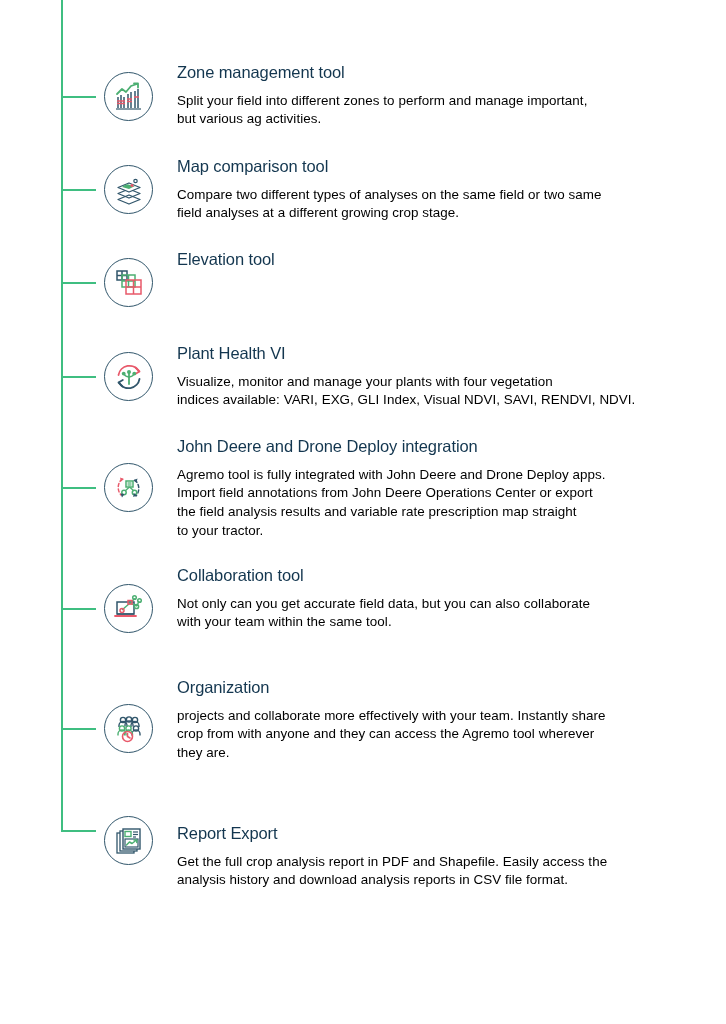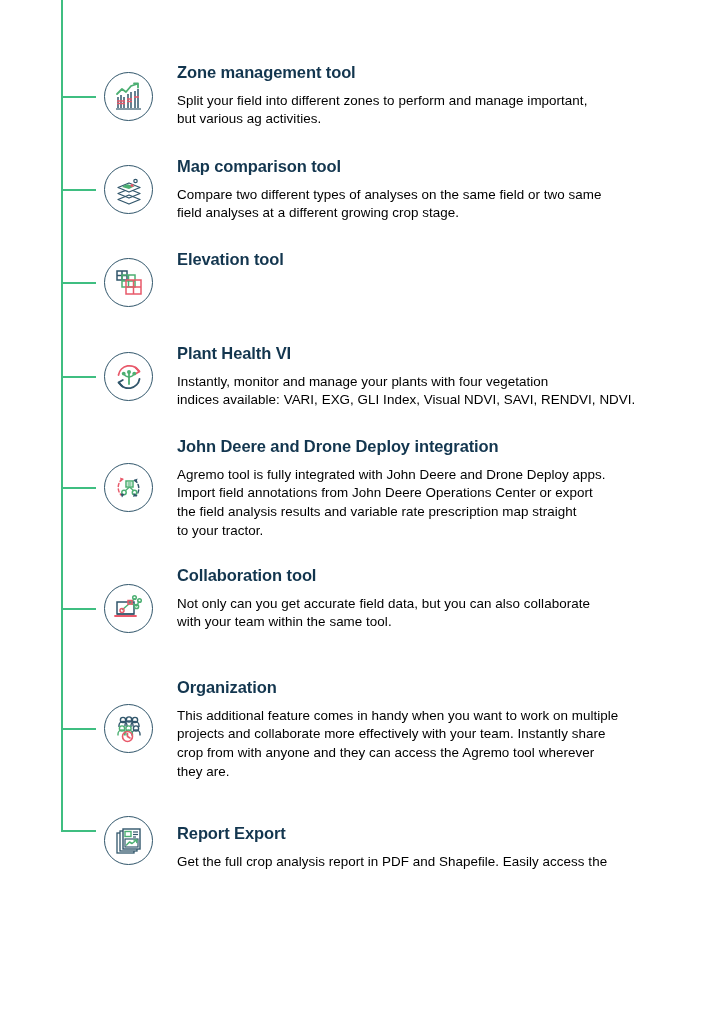--- a/index.html
+++ b/index.html
@@ -79,7 +79,7 @@
   }
   .feature-title {
     font-size: 16.5px;
-    font-weight: bold;
+    font-weight: normal;
     color: #13364f;
     letter-spacing: -0.1px;
     line-height: 1.2;

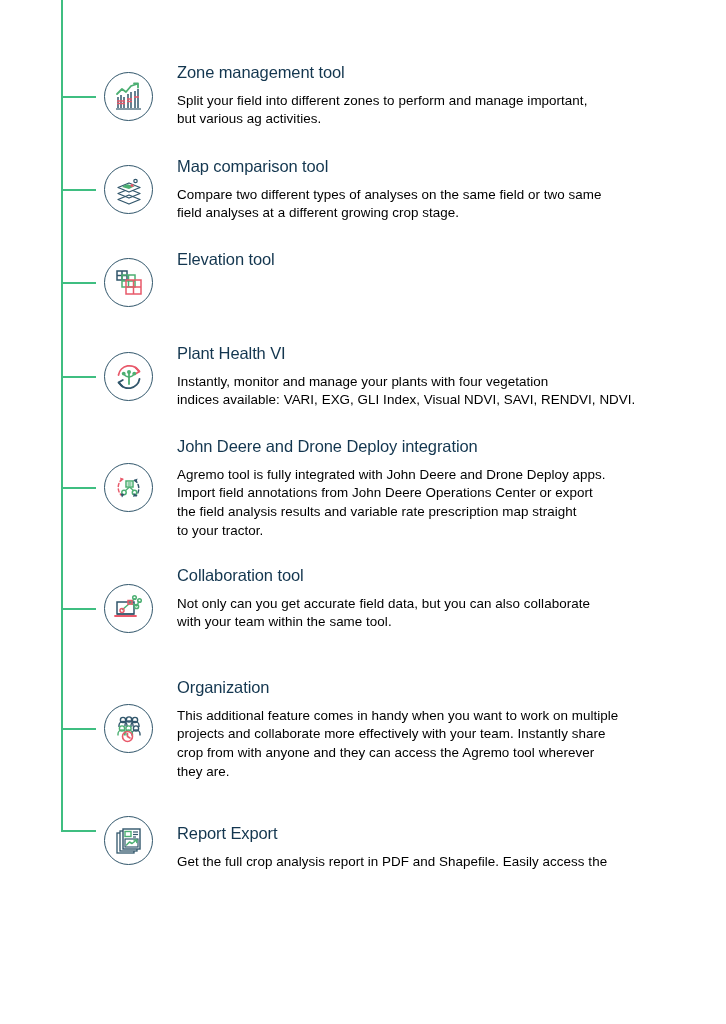--- a/index.html
+++ b/index.html
@@ -212,7 +212,7 @@
       <div class="feature-text" style="top: 344px;">
         <h3 class="feature-title">Plant Health VI</h3>
         <p class="feature-desc">
-          <span class="line">Instantly, monitor and manage your plants with four vegetation</span>
+          <span class="line">Visualize, monitor and manage your plants with four vegetation</span>
           <span class="line">indices available: VARI, EXG, GLI Index, Visual NDVI, SAVI, RENDVI, NDVI.</span>
         </p>
       </div>

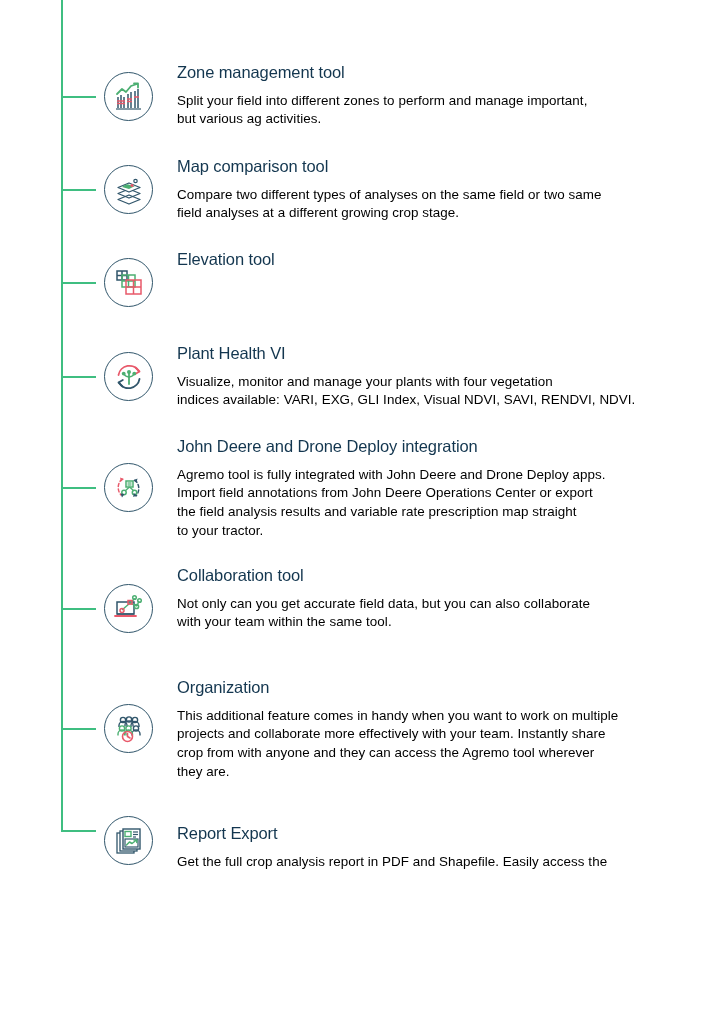--- a/index.html
+++ b/index.html
@@ -304,7 +304,6 @@
       <div class="feature-text" style="top: 678px;">
         <h3 class="feature-title">Organization</h3>
         <p class="feature-desc">
-          <span class="line">This additional feature comes in handy when you want to work on multiple</span>
           <span class="line">projects and collaborate more effectively with your team. Instantly share</span>
           <span class="line">crop from with anyone and they can access the Agremo tool wherever</span>
           <span class="line">they are.</span>

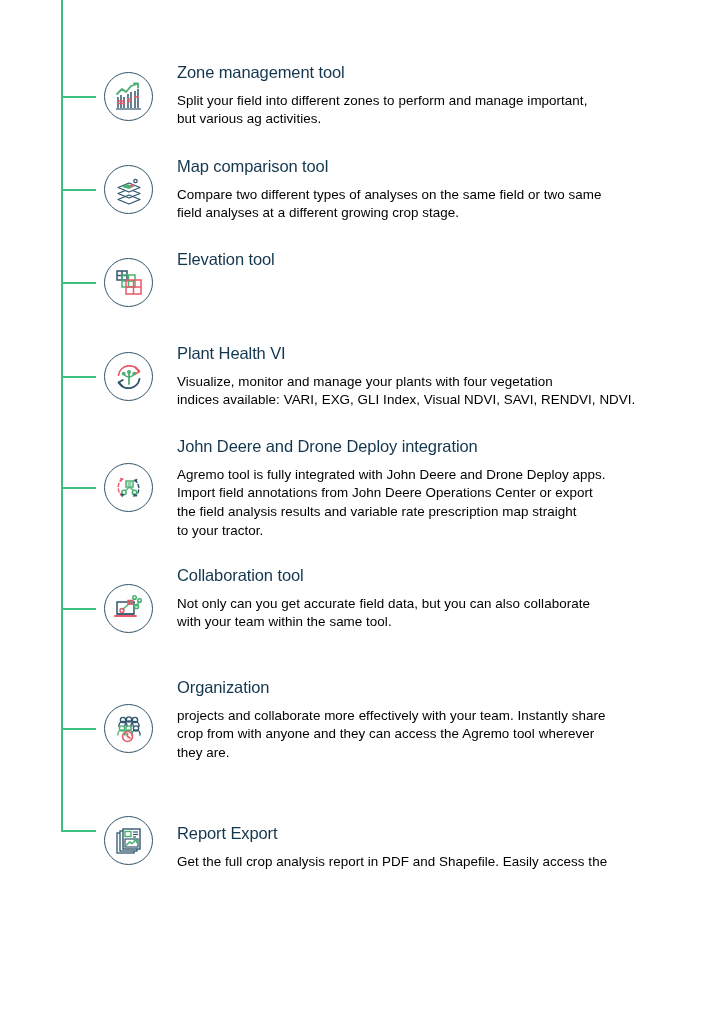--- a/index.html
+++ b/index.html
@@ -333,6 +333,7 @@
         <h3 class="feature-title">Report Export</h3>
         <p class="feature-desc">
           <span class="line">Get the full crop analysis report in PDF and Shapefile. Easily access the</span>
+          <span class="line">analysis history and download analysis reports in CSV file format.</span>
         </p>
       </div>
     </div>

